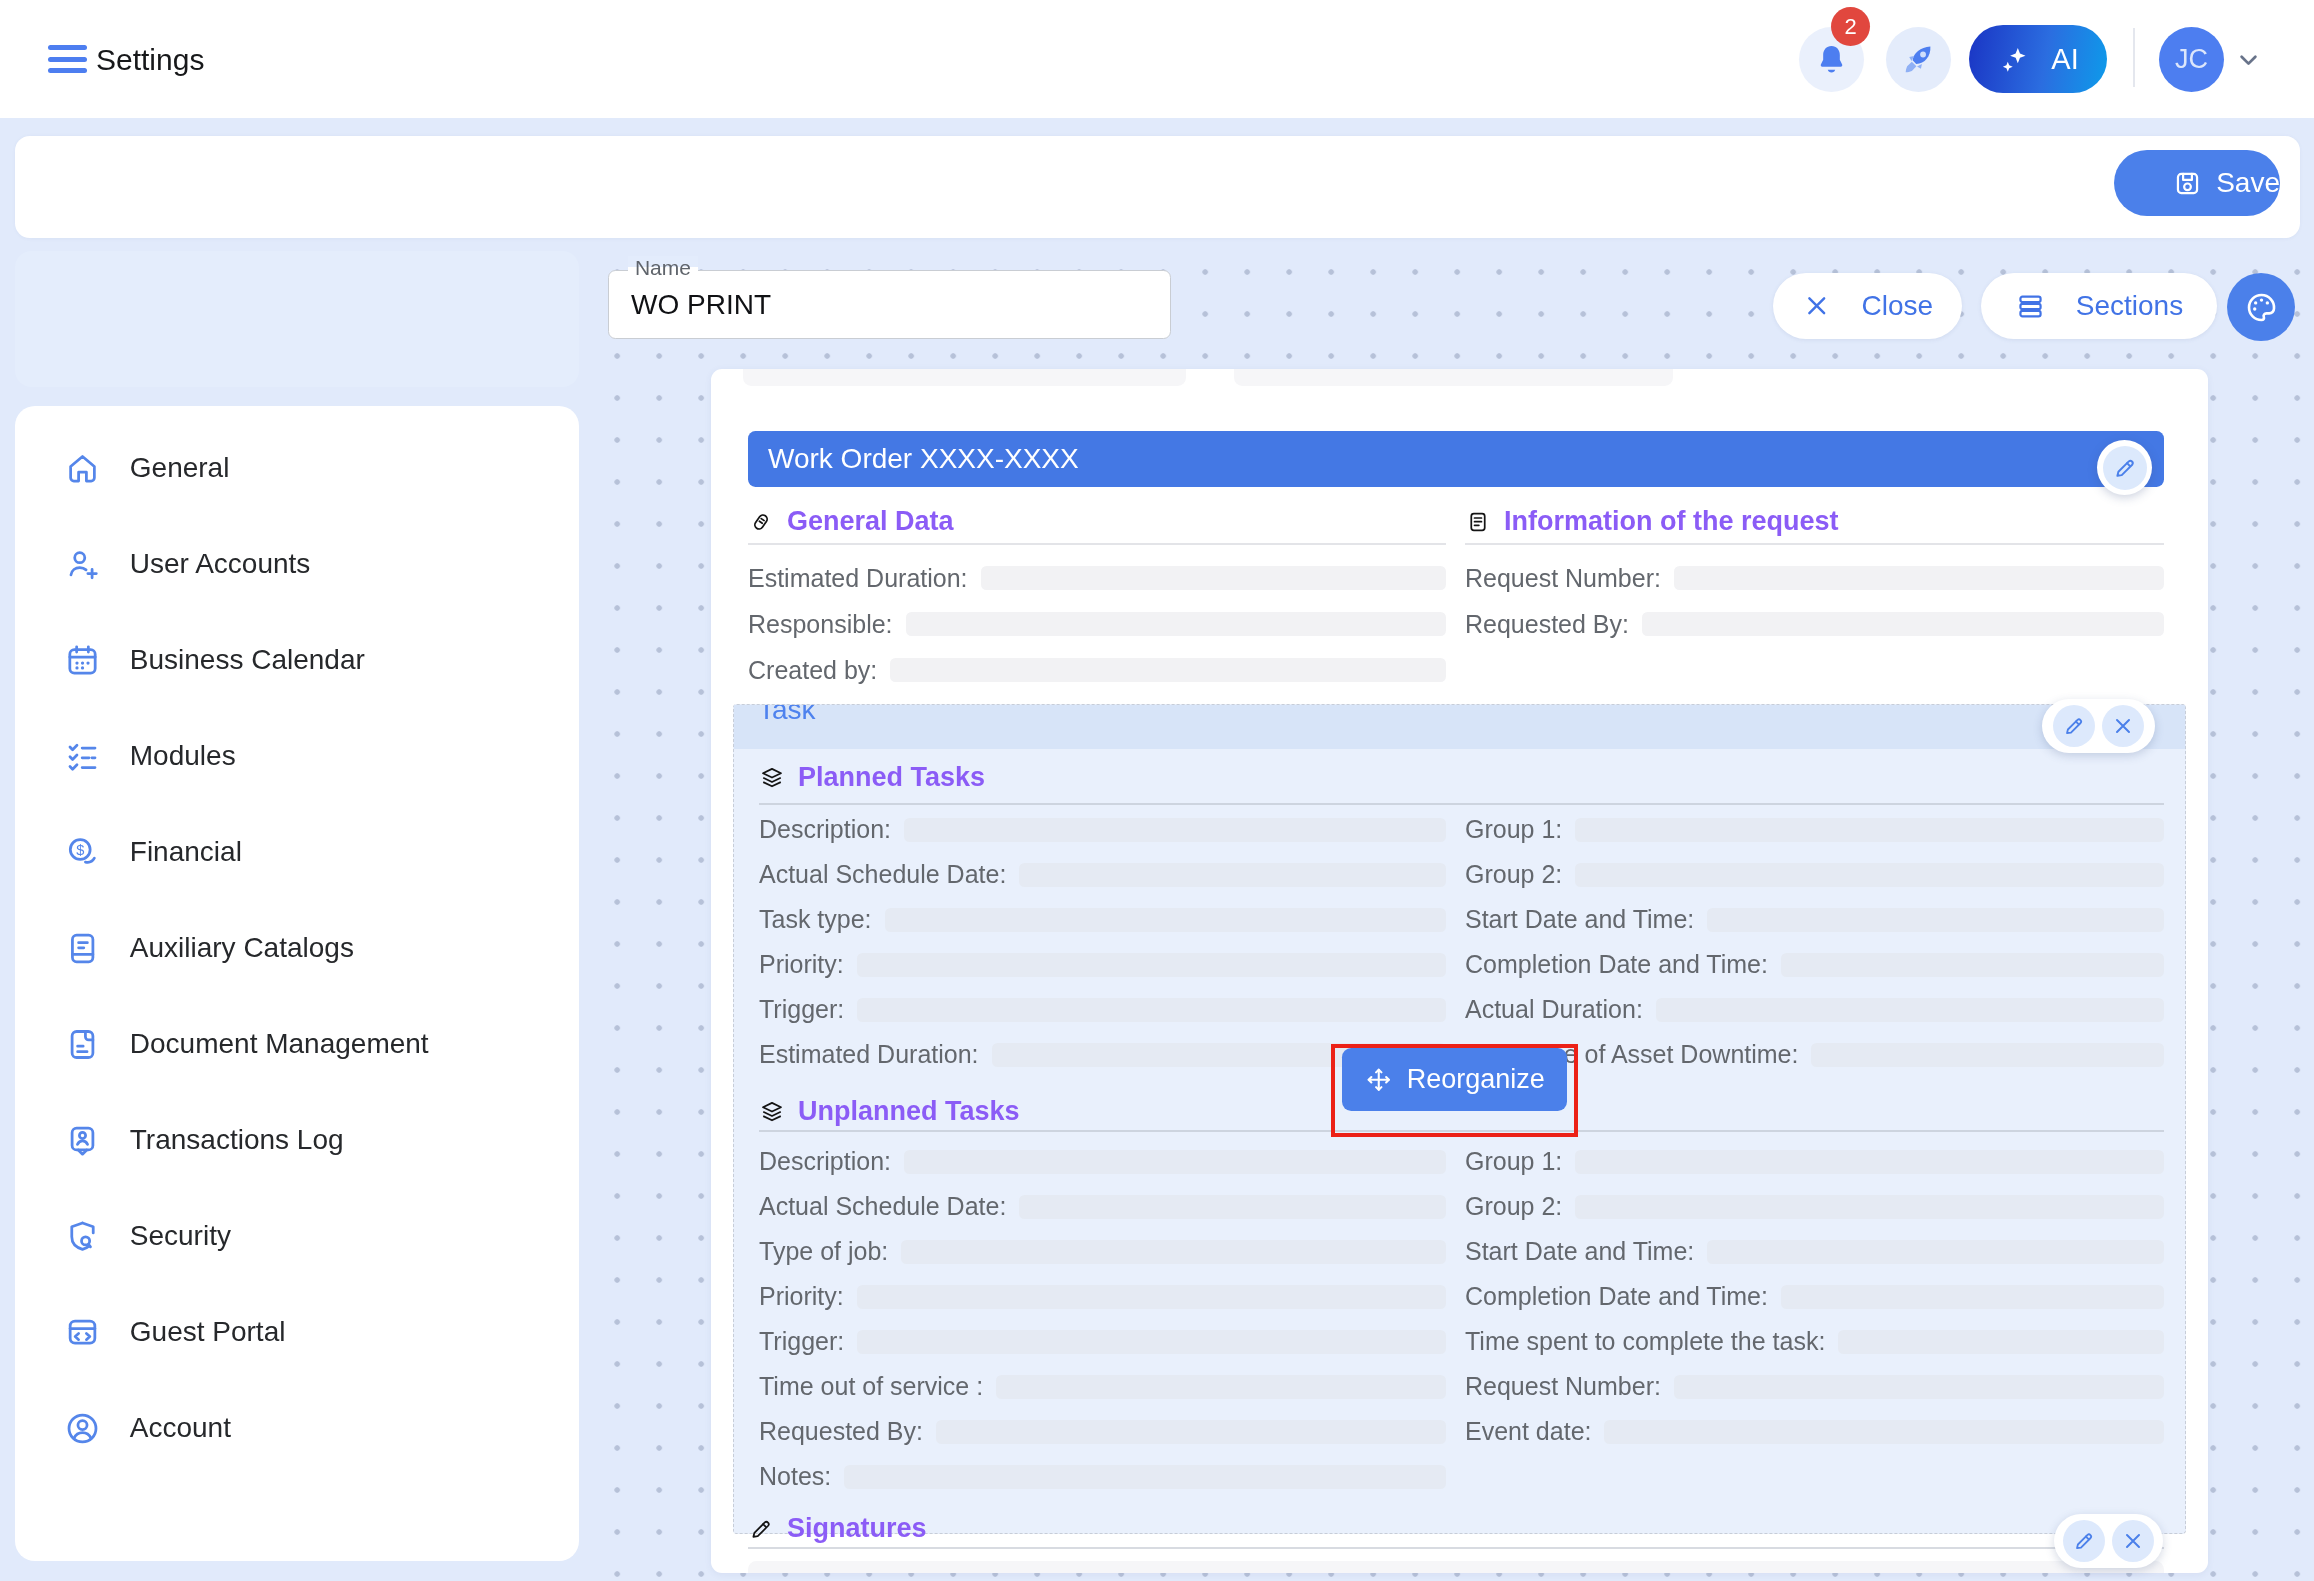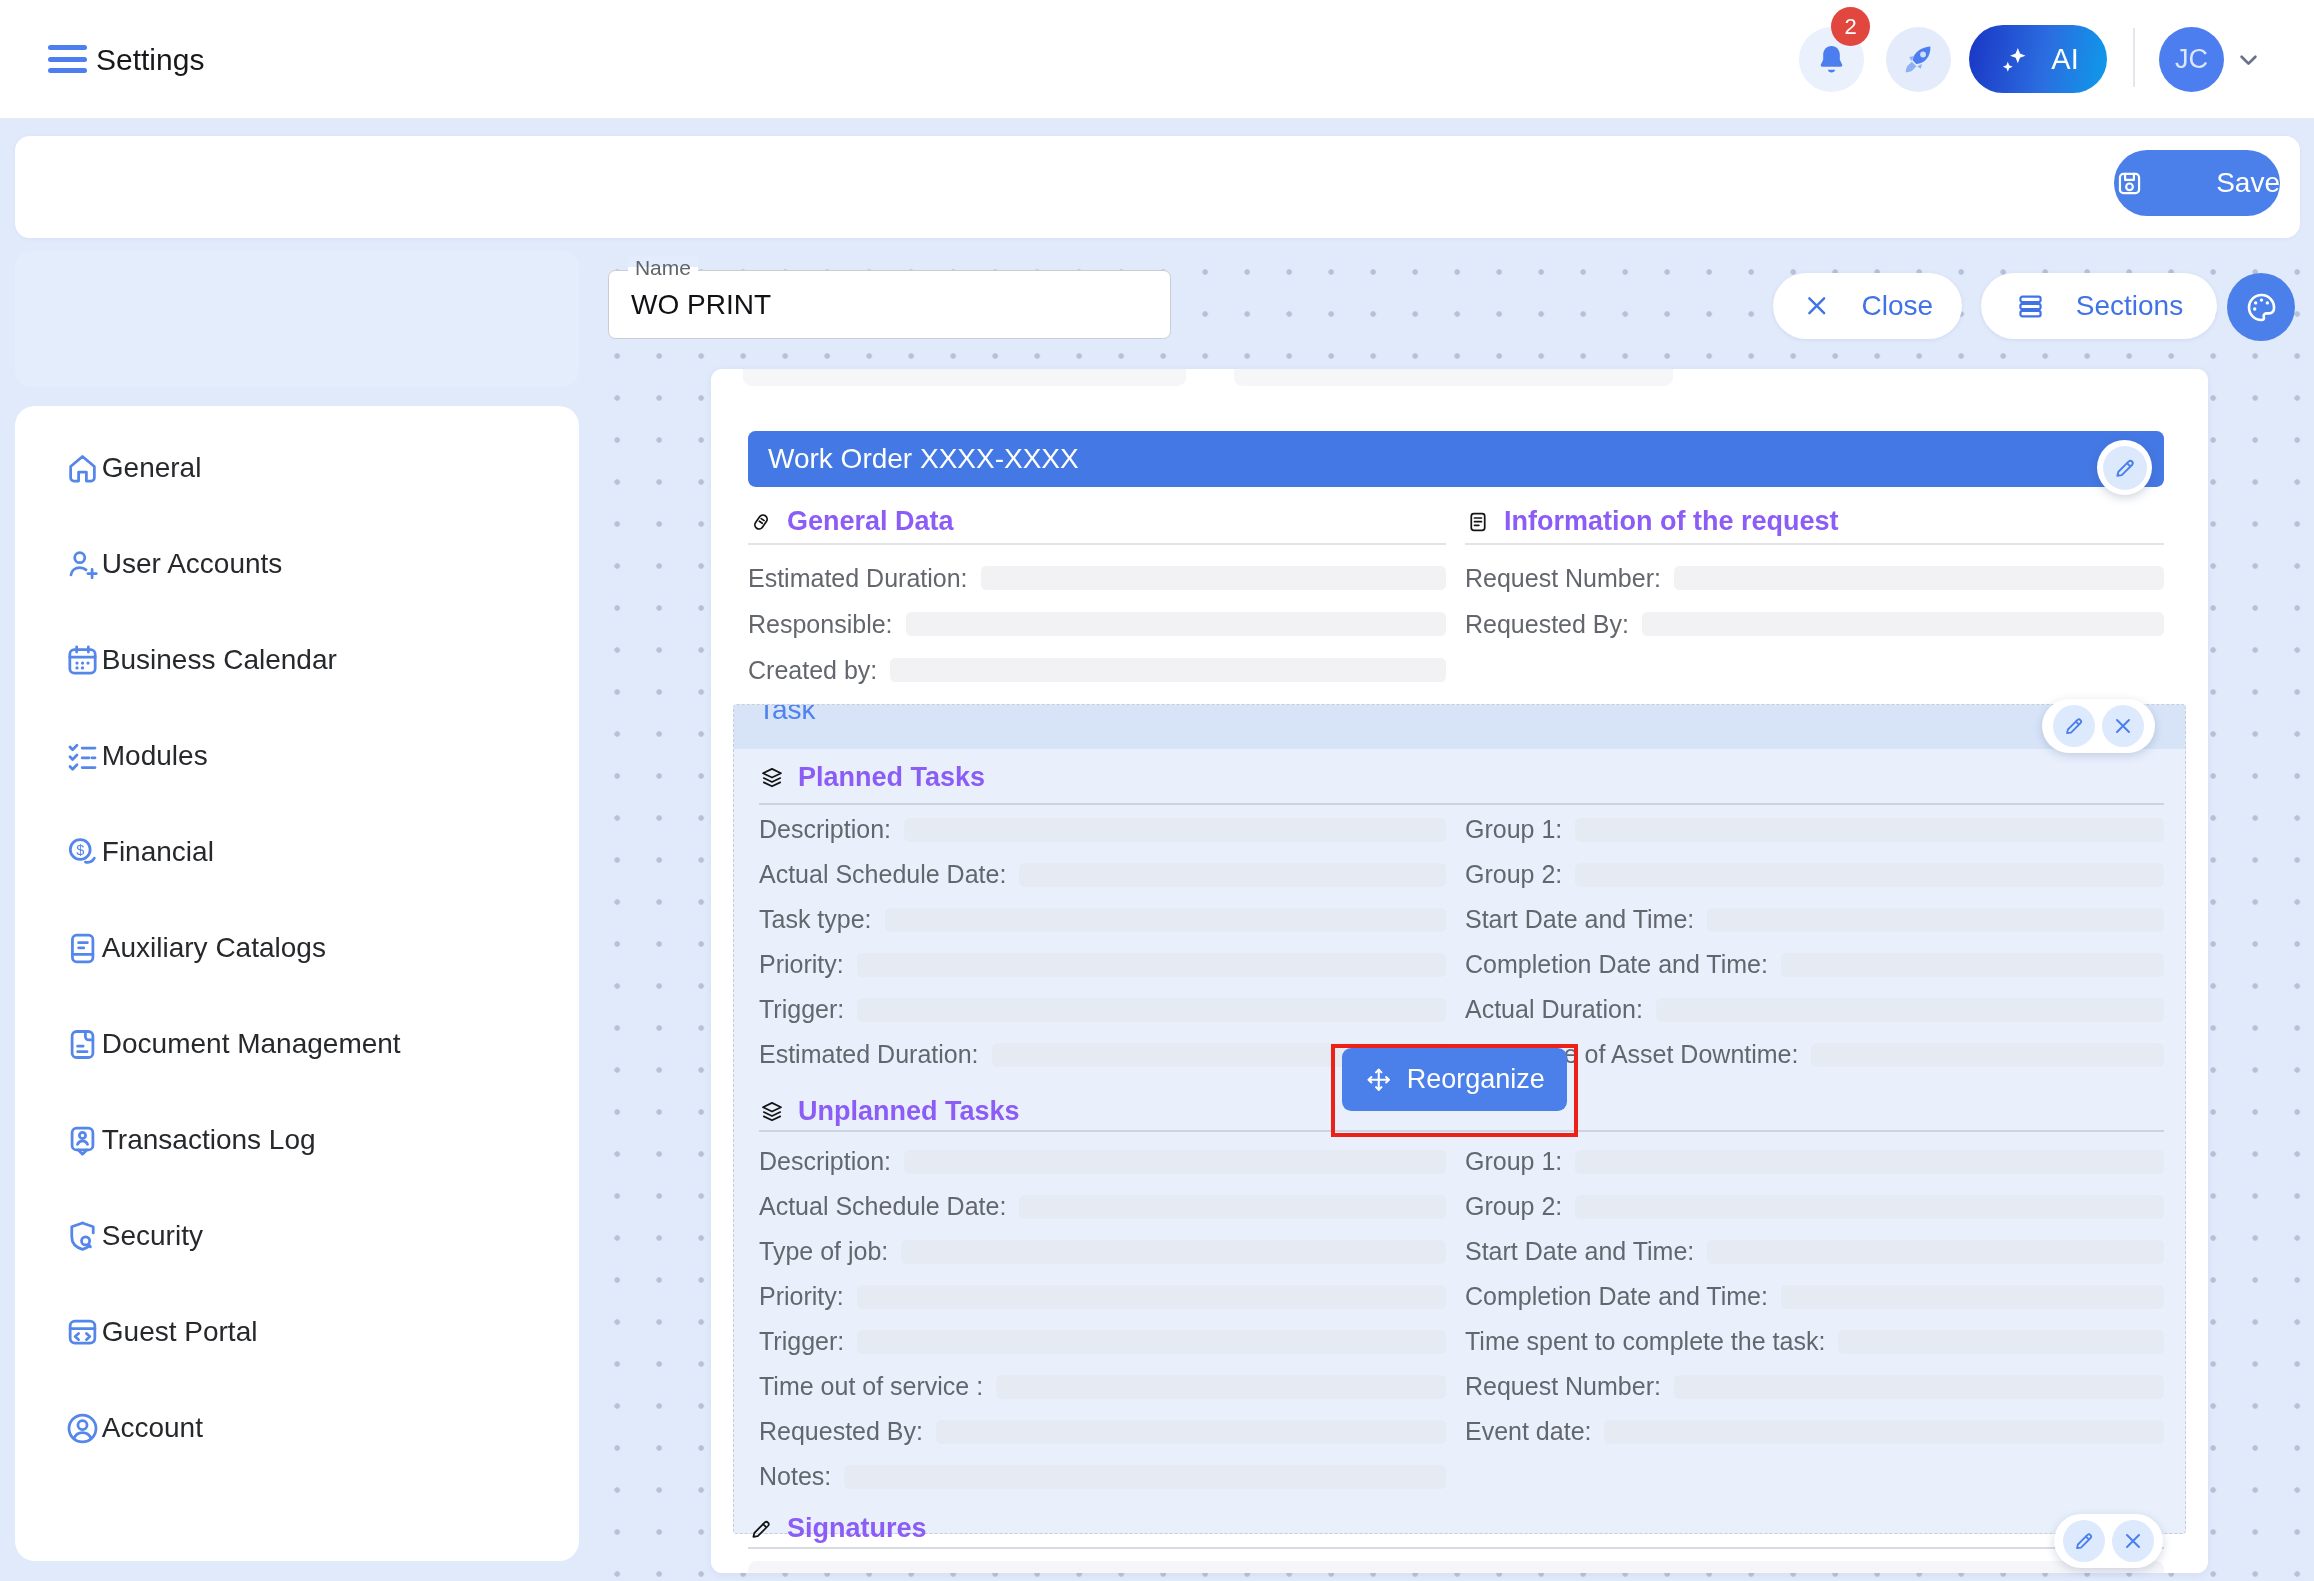--- a/index.html
+++ b/index.html
@@ -26,7 +26,7 @@
 
   
   .toolbar{left:14.8px;top:136px;width:2285px;height:102px;background:#ffffff;border-radius:14.8px;z-index:2;box-shadow:0 0.9px 3.7px rgba(70,90,140,.05);}
-  .save-btn{left:2114px;top:150px;width:166px;height:66px;border-radius:33px;background:#4b80ea;color:#fff;display:flex;align-items:center;justify-content:space-between;gap:13px;font-size:28px;z-index:3;cursor:pointer;}
+  .save-btn{left:2114px;top:150px;width:166px;height:66px;border-radius:33px;background:#4b80ea;color:#fff;display:flex;align-items:center;justify-content:flex-end;gap:13px;font-size:28px;z-index:3;cursor:pointer;}
 
   
   .info-card{left:14.8px;top:251px;width:564px;height:136px;border-radius:16.6px;background:#e4edfc;z-index:2;}

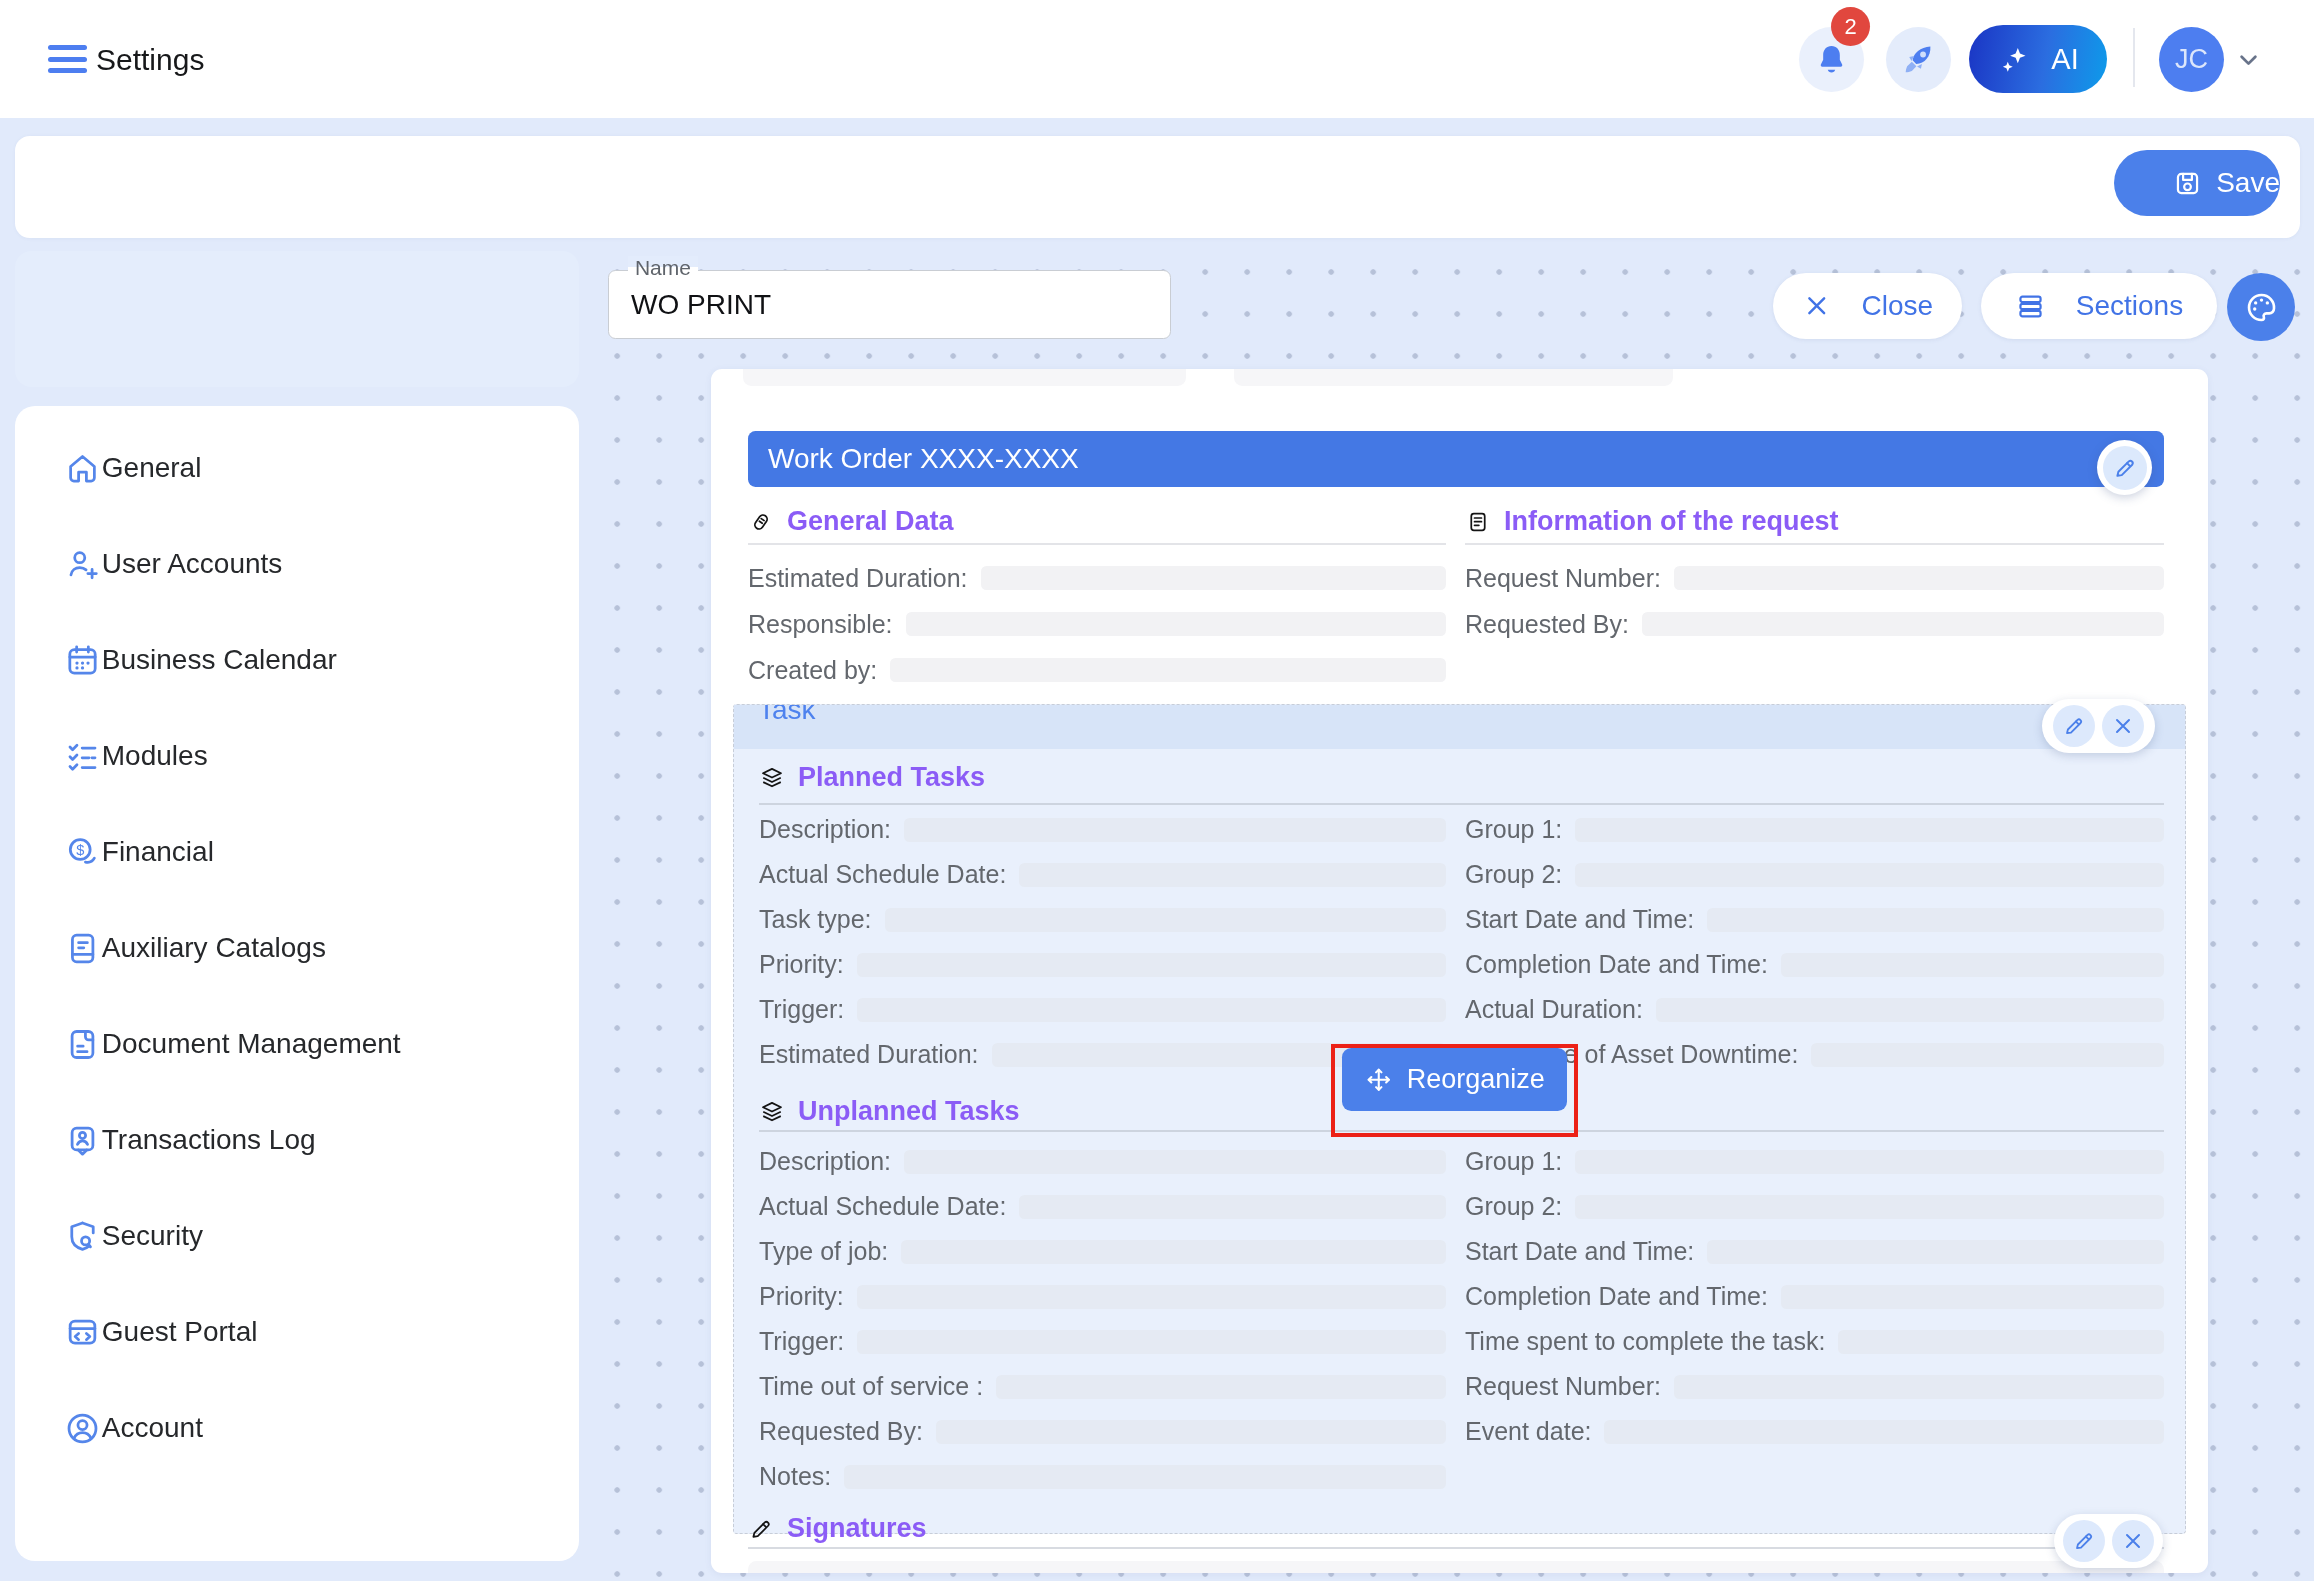--- a/index.html
+++ b/index.html
@@ -45,7 +45,7 @@
 
   
   .sidebar{left:14.8px;top:406px;width:564px;height:1155px;background:#ffffff;border-radius:20px;z-index:2;padding-top:14px;box-sizing:border-box;overflow:hidden;}
-  .side-item{height:96px;display:flex;align-items:center;padding-left:48px;cursor:pointer;}
+  .side-item{height:96px;display:flex;align-items:center;padding-left:48px;gap:28px;cursor:pointer;}
   .side-icon{width:39px;height:39px;flex:0 0 39px;}
   .side-icon svg{width:39px;height:39px;display:block;}
   .side-label{font-size:28px;color:#26282b;white-space:nowrap;}

